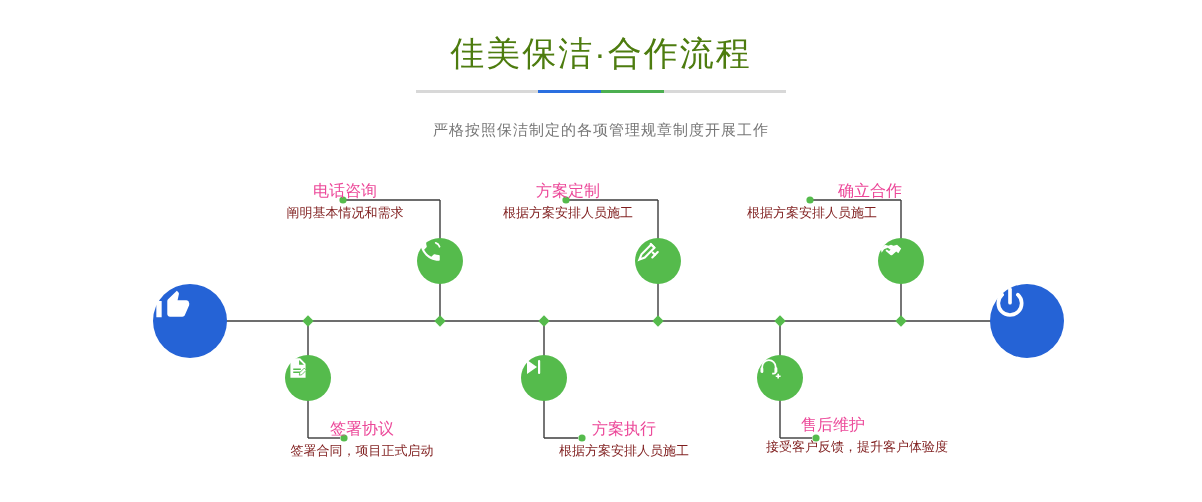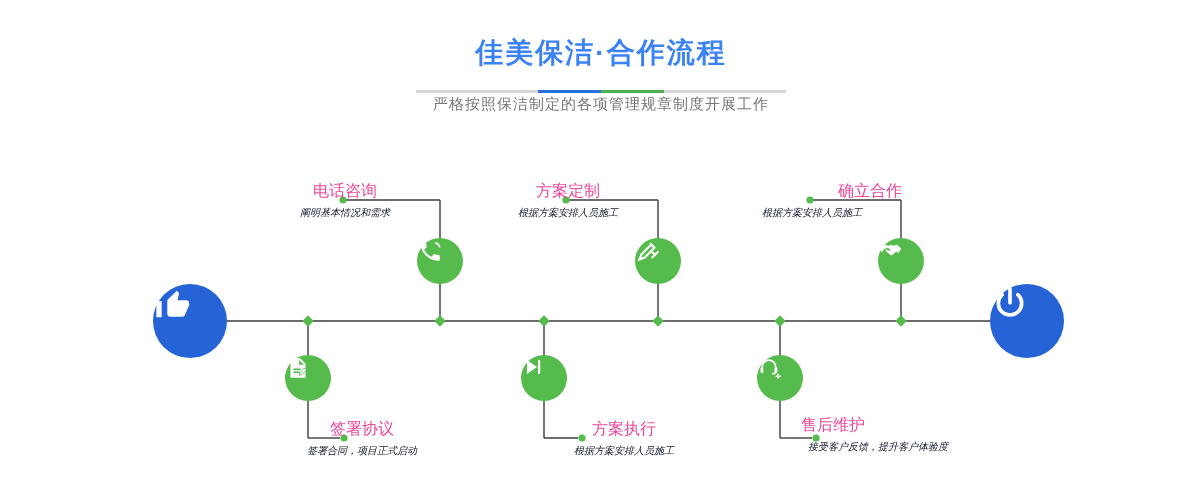--- a/index.html
+++ b/index.html
@@ -22,9 +22,9 @@
     text-align: center;
   }
   #title {
-    font-size: 28px;
-    font-weight: bold;
-    color: #3b82f6;
+    font-size: 34px;
+    font-weight: normal;
+    color: #4d7c0f;
     letter-spacing: 2px;
     line-height: 46px;
     white-space: nowrap;

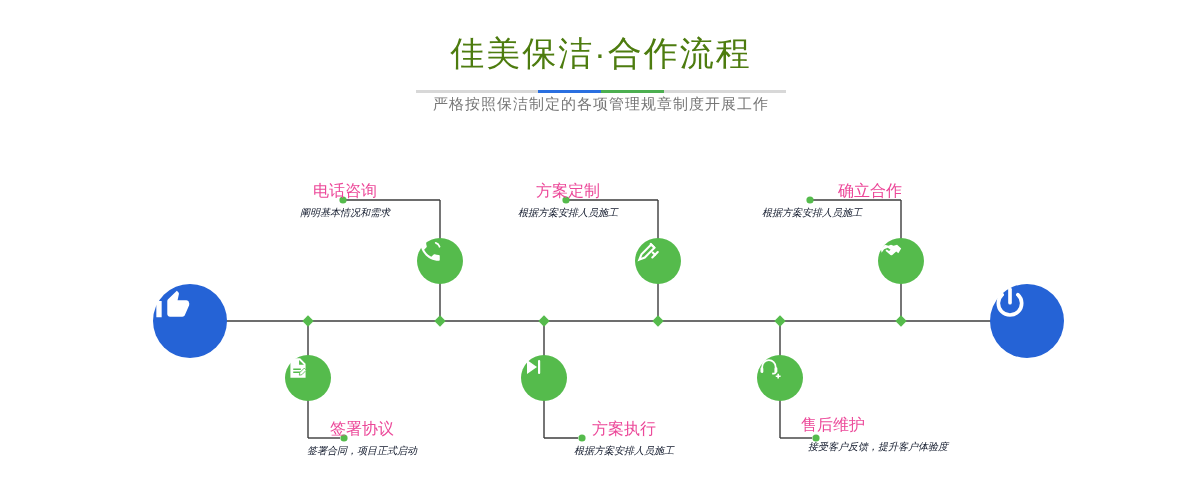--- a/index.html
+++ b/index.html
@@ -46,7 +46,7 @@
   #rule-grey-right { left: 248px; width: 122px; background: #d8d8d8; }
 
   #subtitle {
-    margin-top: 2px;
+    margin-top: 28px;
     font-size: 15px;
     color: #777;
     letter-spacing: 1px;

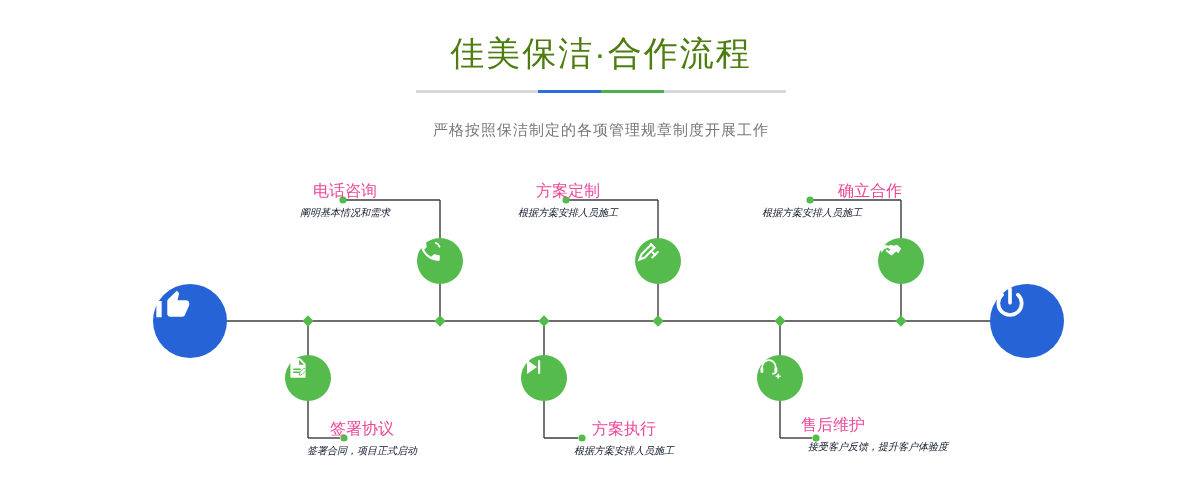--- a/index.html
+++ b/index.html
@@ -91,10 +91,9 @@
     line-height: 22px;
   }
   .step-label .desc {
-    font-size: 10px;
-    color: #0f172a;
+    font-size: 13px;
+    color: #7f1d1d;
     line-height: 22px;
-    font-style: italic;
   }
   .lbl-right { text-align: left; }
 </style>

